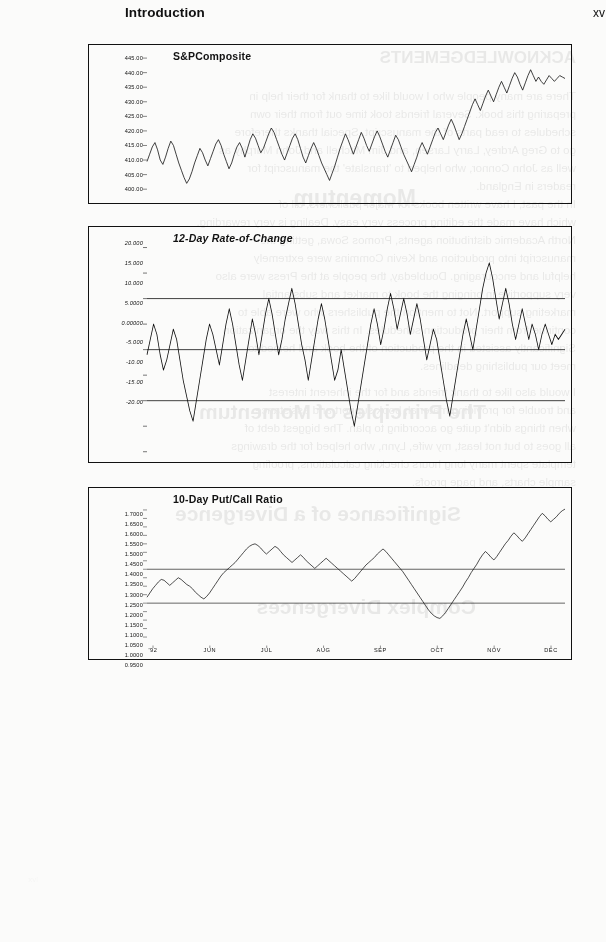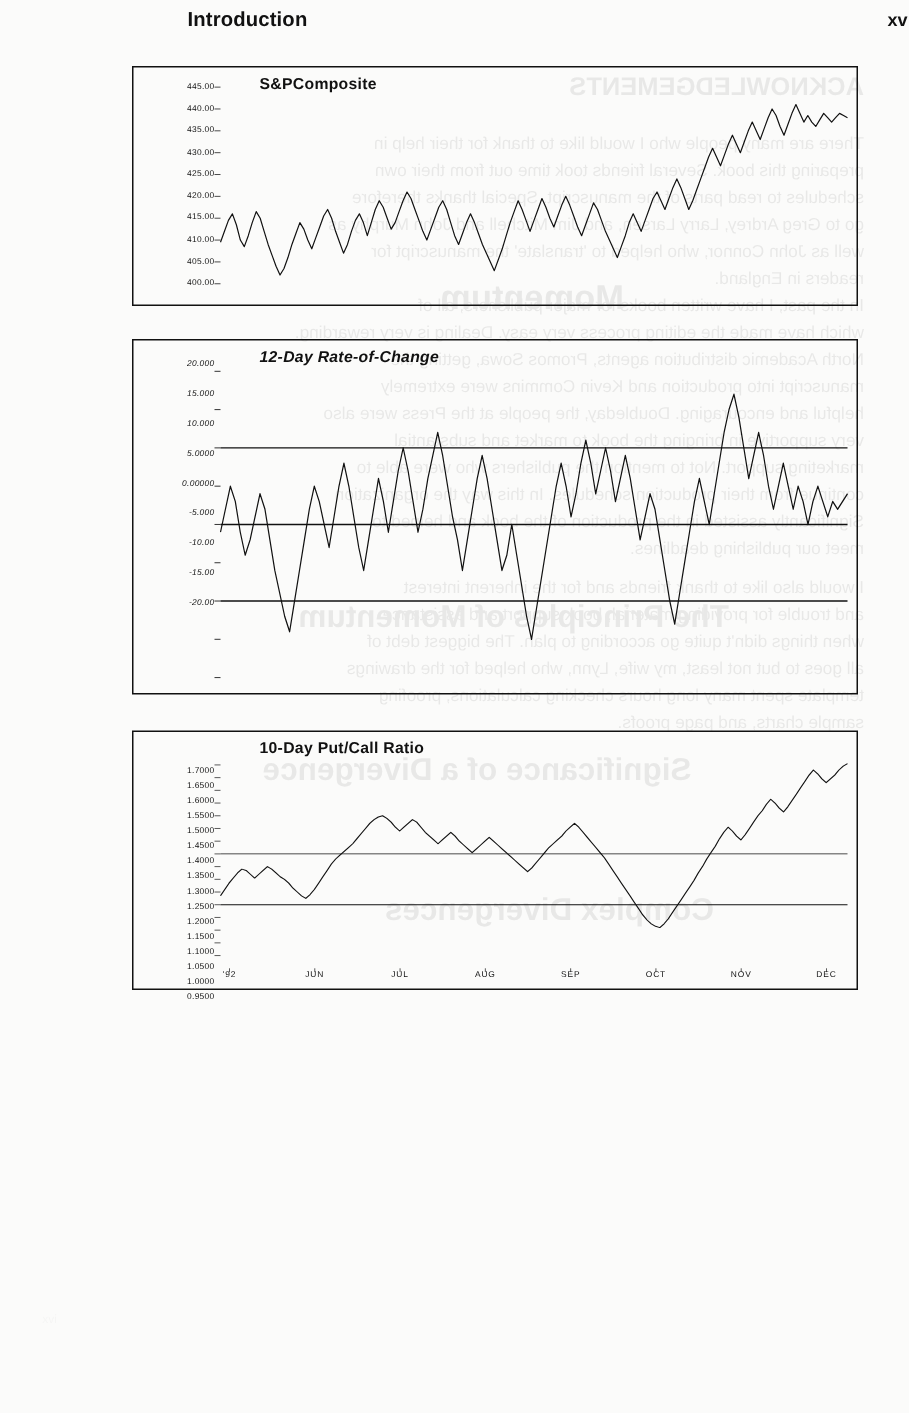--- a/index.html
+++ b/index.html
@@ -55,7 +55,7 @@
   }
   .header-folio {
     font-size: 12px;
-    font-weight: bold;
+    font-weight: normal;
     color: #111;
   }
   .charts {

